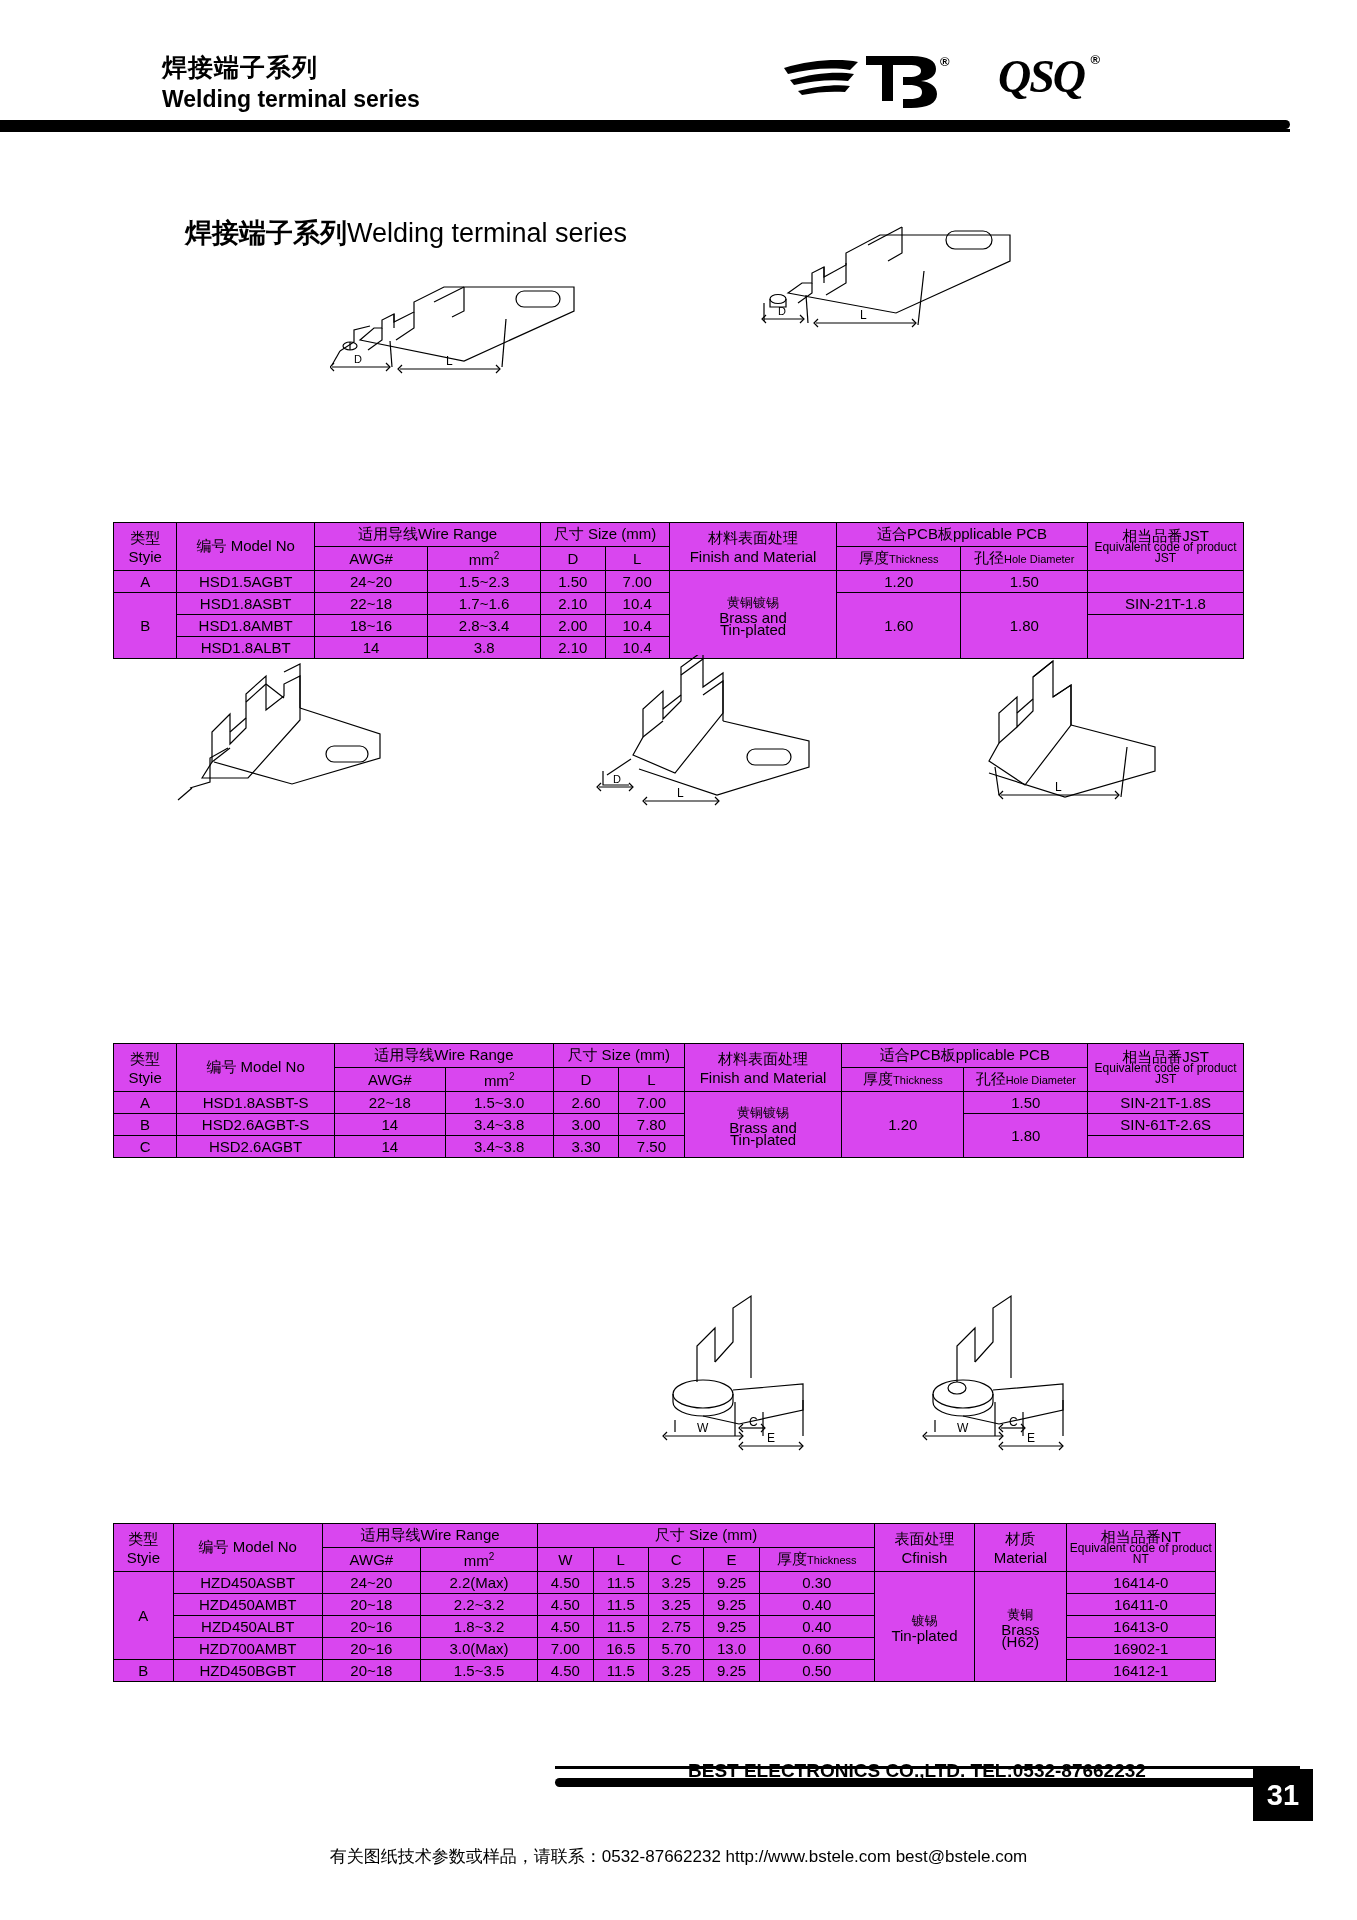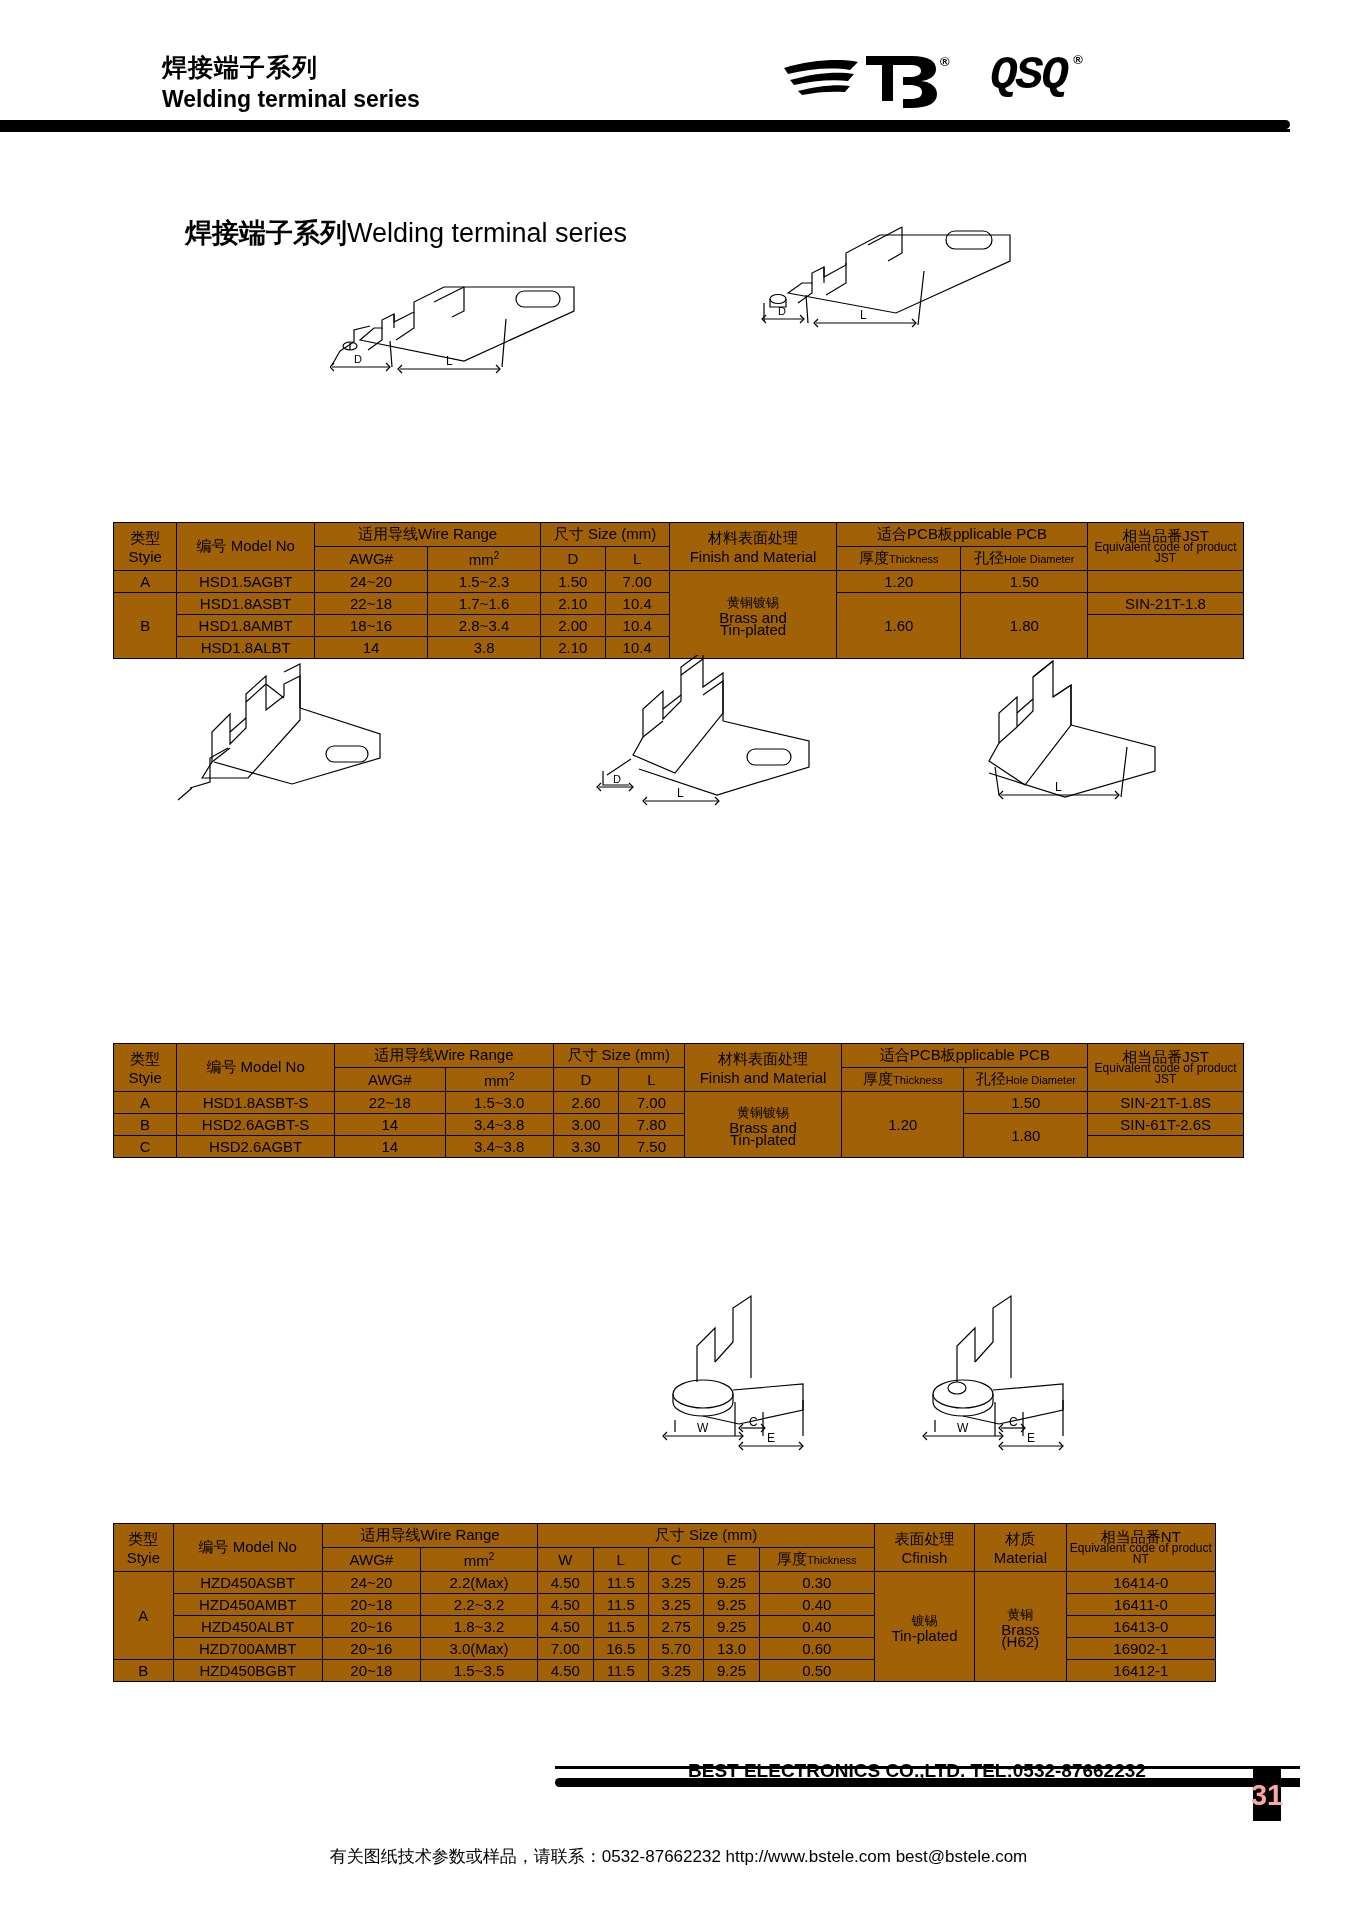--- a/index.html
+++ b/index.html
@@ -35,8 +35,8 @@
   .ts-logo svg{display:block;}
   .reg{font-size:13px;vertical-align:super;font-weight:bold;}
   .qsq{
-    font-family:Liberation Mono, monospace;
-    font-size:46px;font-weight:bold;font-style:italic;letter-spacing:-2px;
+    font-family:Liberation Serif, serif;
+    font-size:46px;font-weight:bold;font-style:italic;letter-spacing:-2px;margin-left:8px;
   }
   .header-rule{
     position:absolute;left:0;top:120px;width:1290px;height:9px;background:#000;

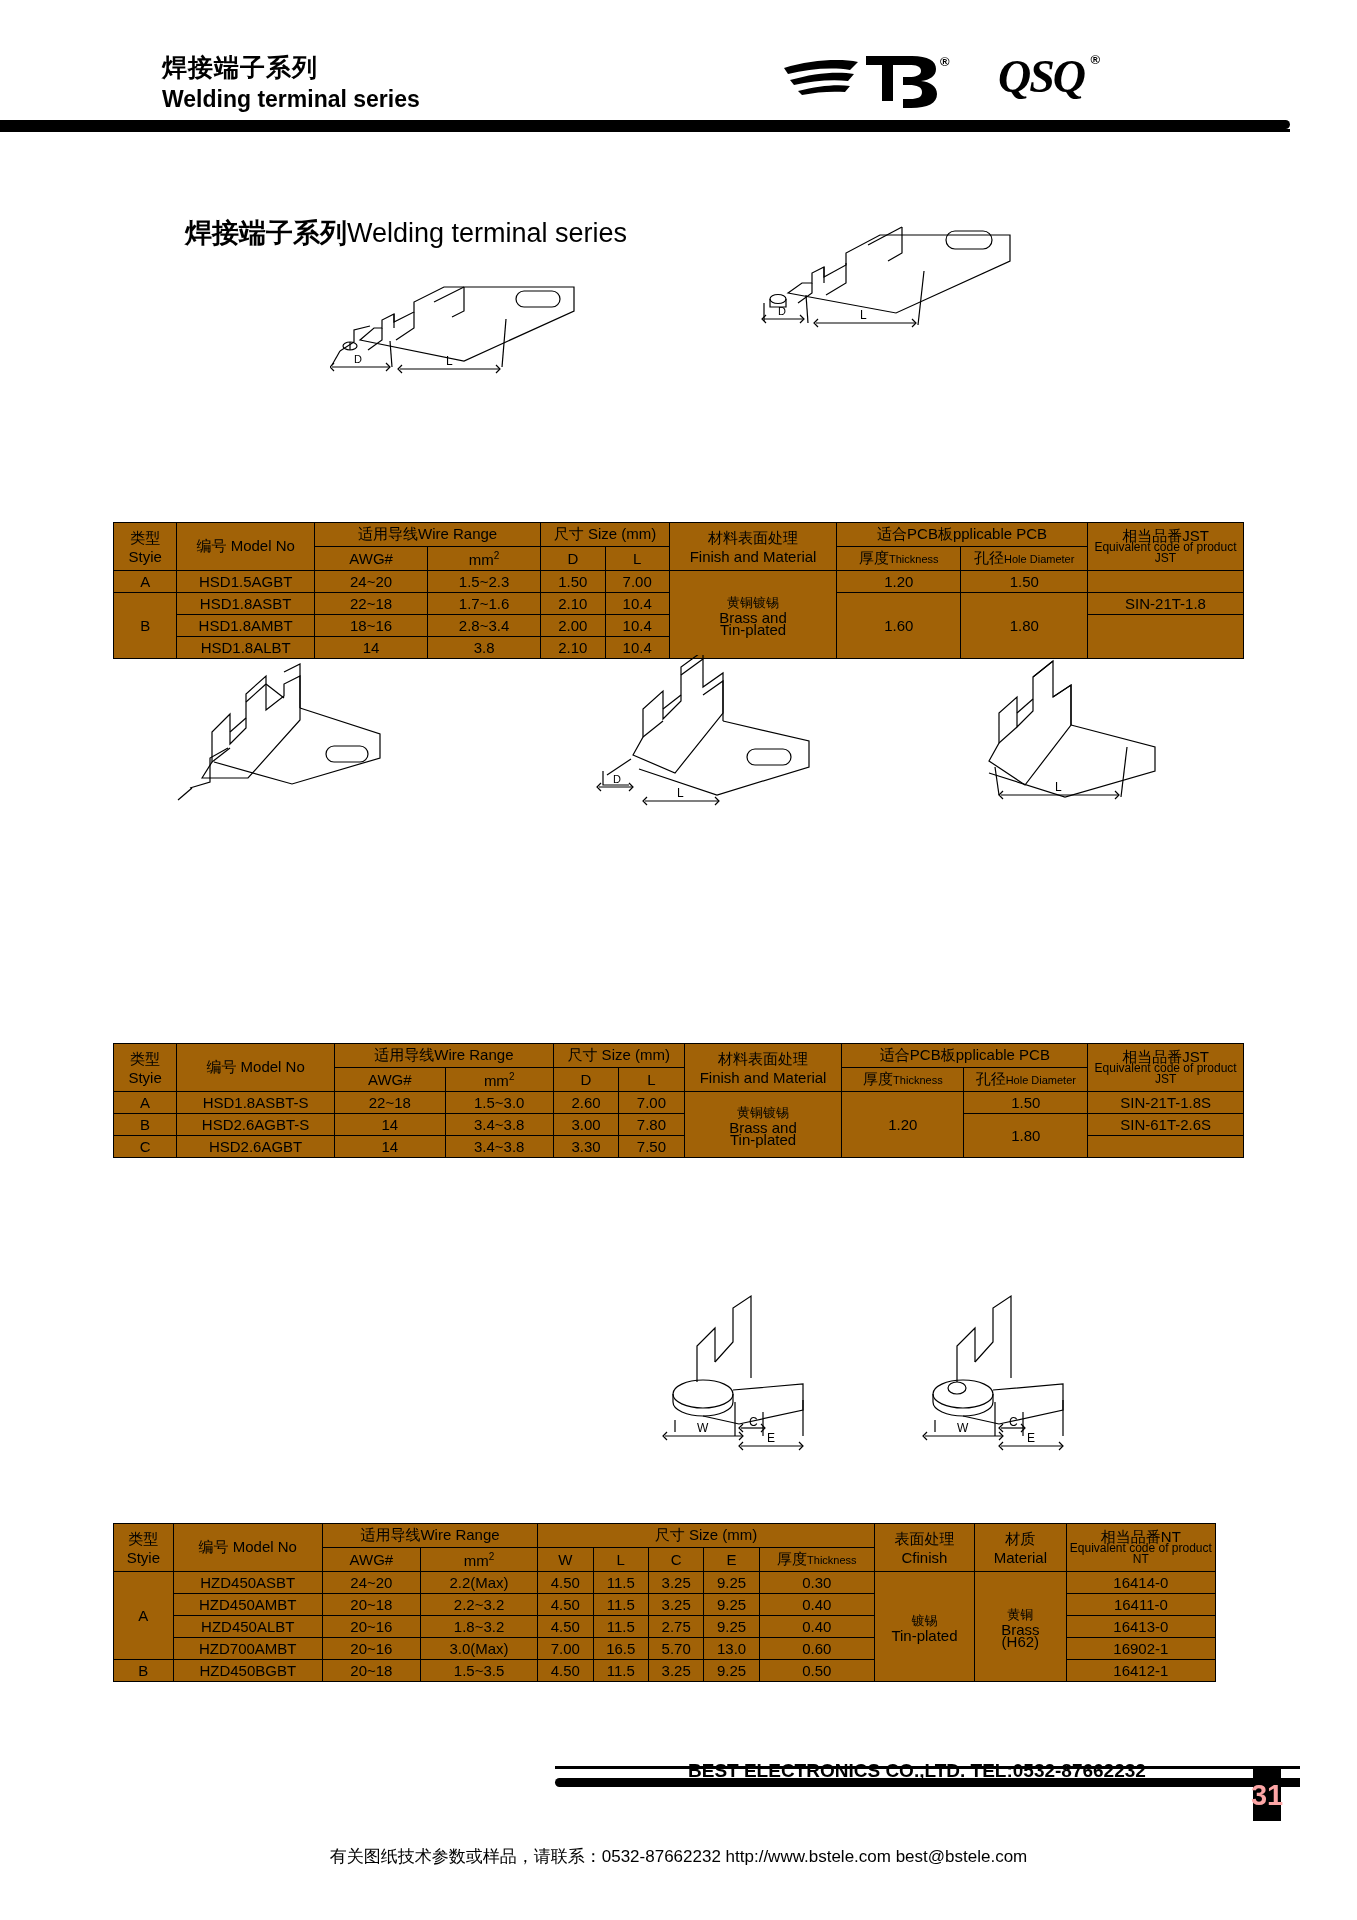--- a/index.html
+++ b/index.html
@@ -60,7 +60,7 @@
   table.spec{
     border-collapse:collapse;
     position:absolute;
-    background:#a16207;
+    background:#d946ef;
     table-layout:fixed;
   }
   table.spec td, table.spec th{

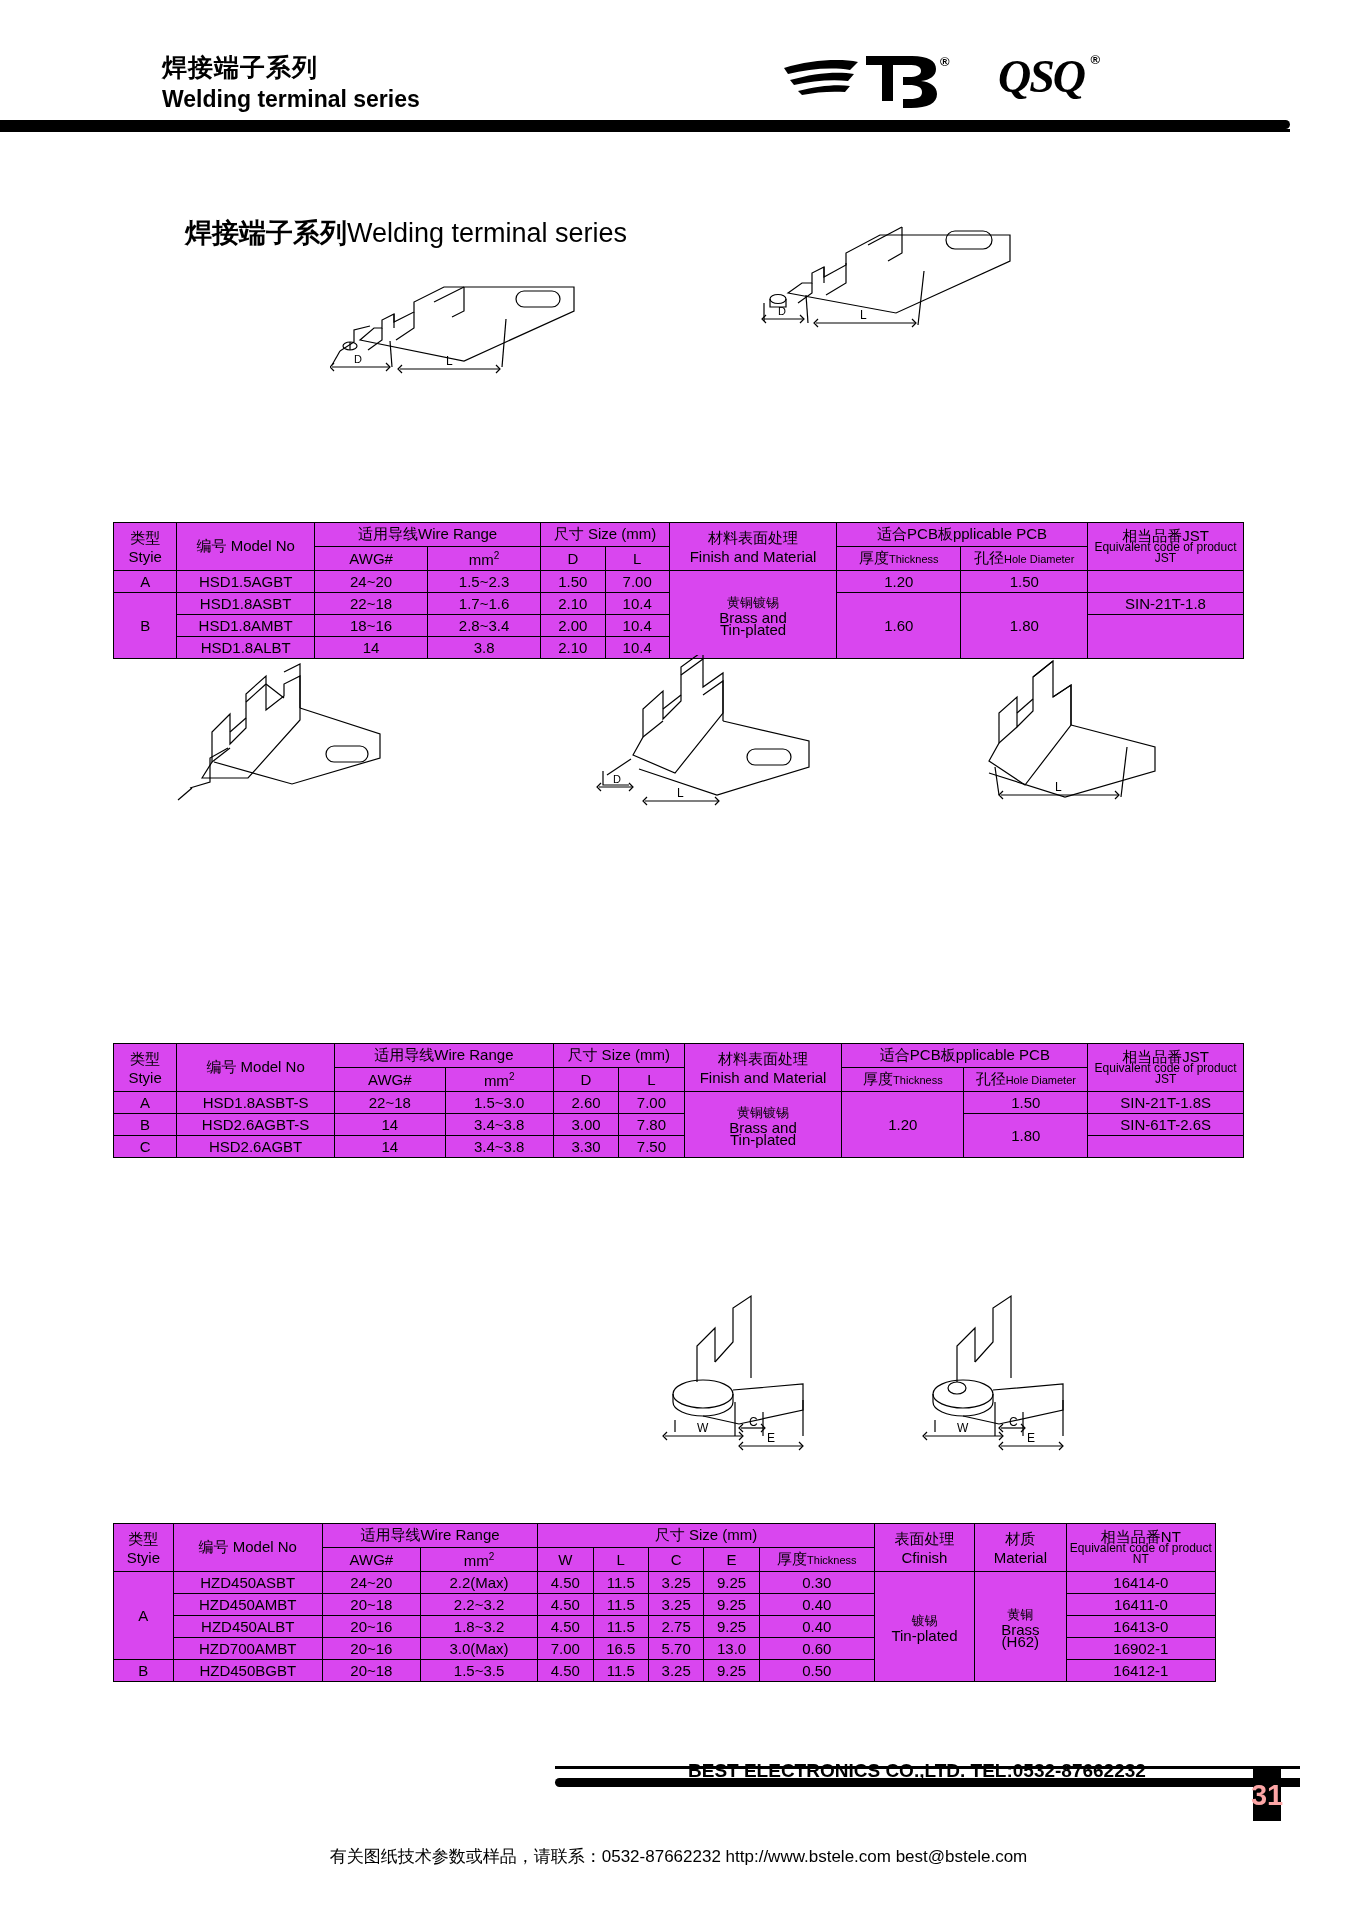--- a/index.html
+++ b/index.html
@@ -91,8 +91,8 @@
     font-family:"Liberation Sans",sans-serif;
   }
   .page-box{
-    position:absolute;left:1253px;top:1769px;width:28px;height:52px;
-    background:#000;color:#fca5a5;font-size:29px;font-weight:bold;
+    position:absolute;left:1253px;top:1769px;width:60px;height:52px;
+    background:#000;color:#ffffff;font-size:29px;font-weight:bold;
     display:flex;align-items:center;justify-content:center;
   }
   .footer-contact{

